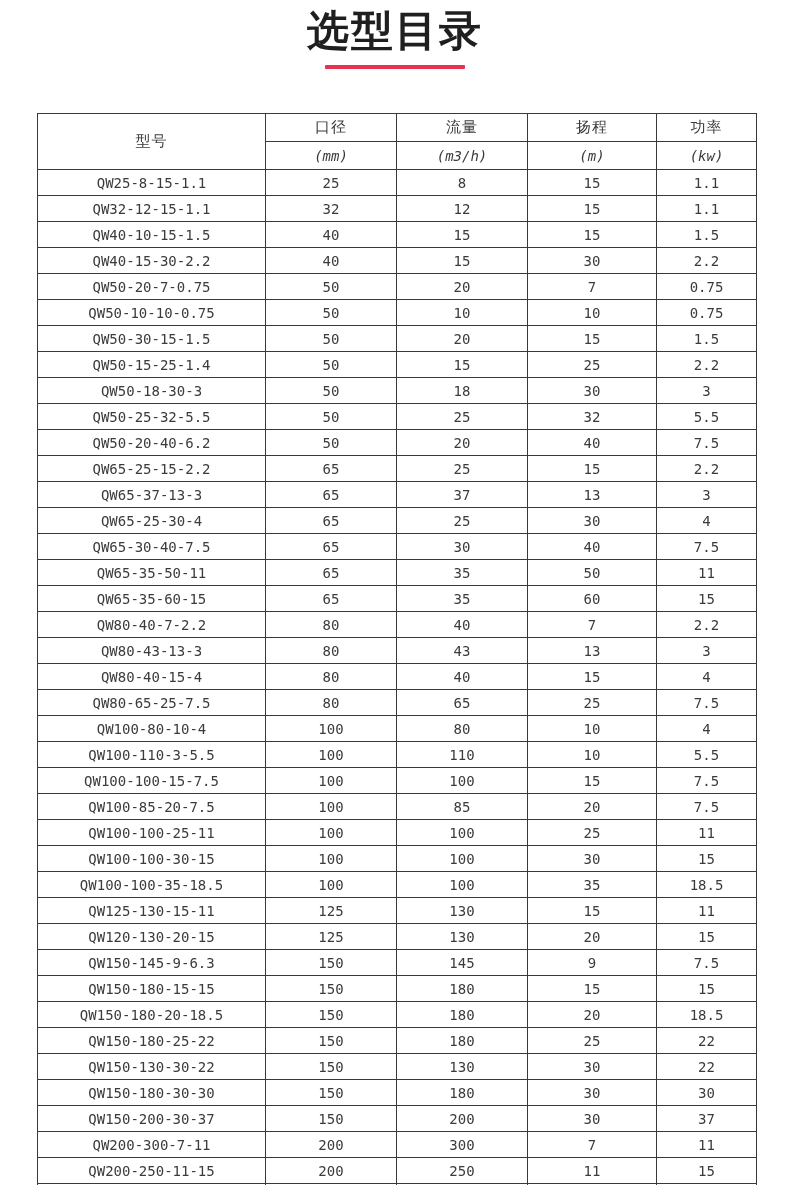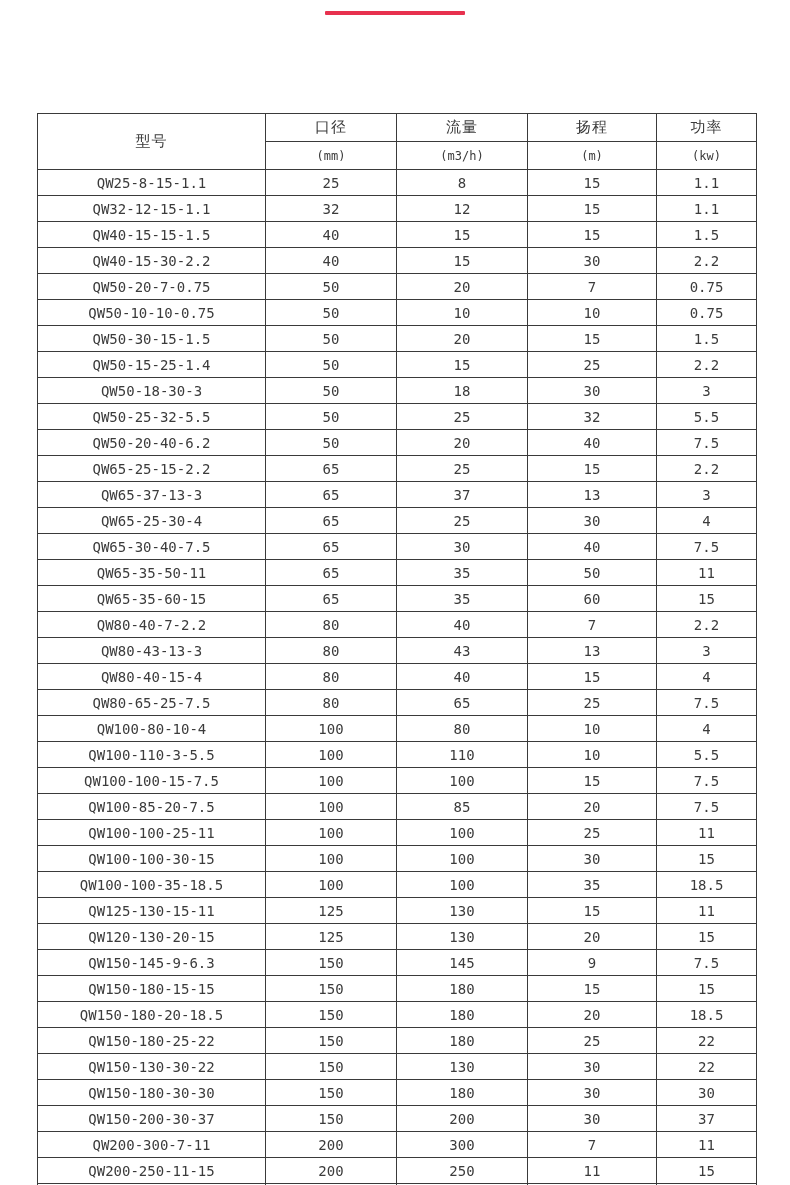--- a/index.html
+++ b/index.html
@@ -72,6 +72,7 @@
 
 <div class="page">
 
+  <div class="title">选型目录</div>
   <div class="divider" style="background: rgb(231, 49, 78);"></div>
 
   <table class="catalog">

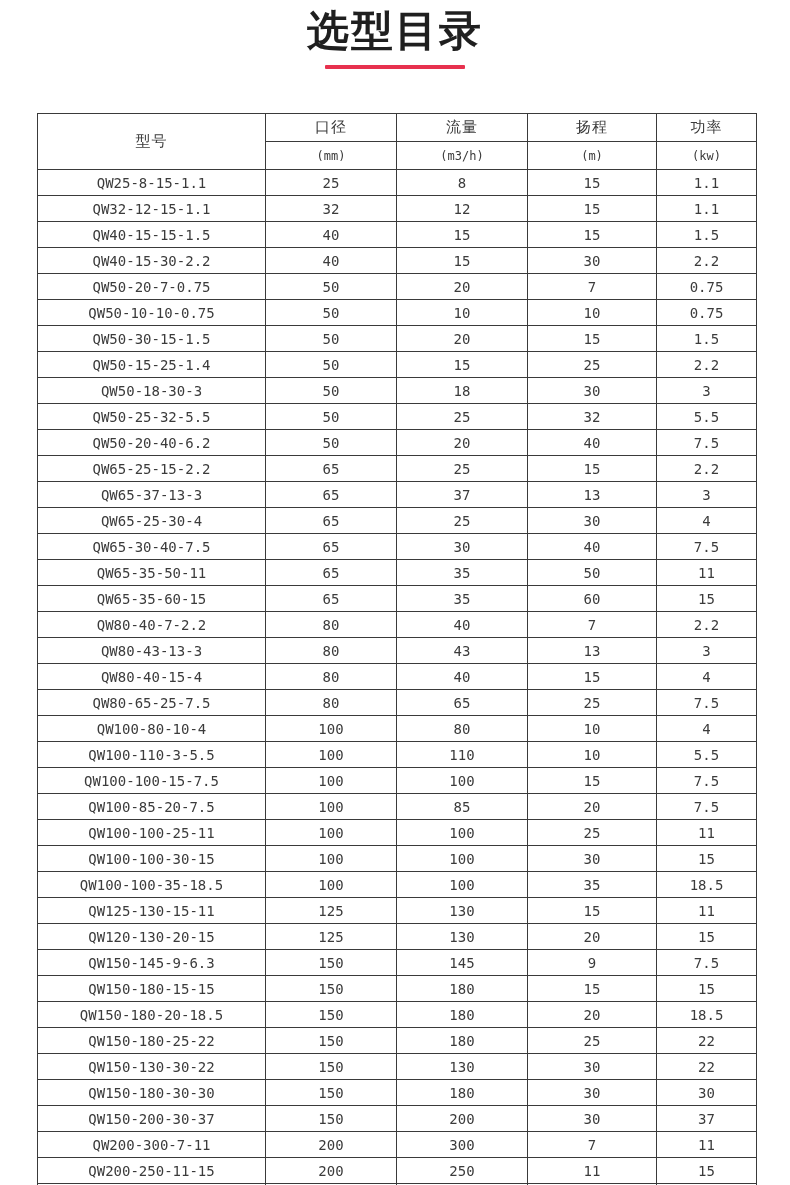--- a/index.html
+++ b/index.html
@@ -56,8 +56,9 @@
   }
   table.catalog th.unit {
     font-family: "DejaVu Sans Mono", monospace;
-    font-size: 12px;
+    font-size: 14px;
     letter-spacing: 0;
+    font-style: italic;
   }
   table.catalog td {
     font-family: "DejaVu Sans Mono", monospace;

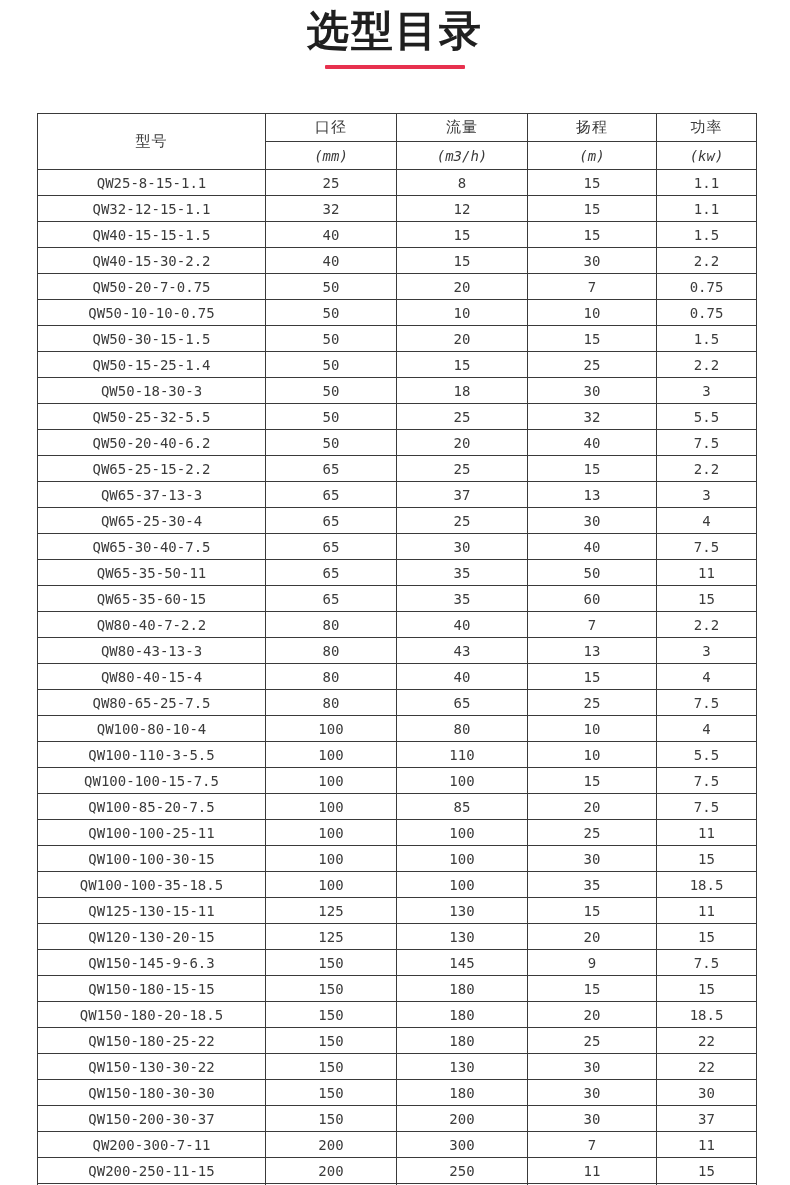--- a/index.html
+++ b/index.html
@@ -115,7 +115,7 @@
           <td>1.1</td>
         </tr>
         <tr>
-          <td>QW40-15-15-1.5</td>
+          <td>QW40-10-15-1.5</td>
           <td>40</td>
           <td>15</td>
           <td>15</td>

